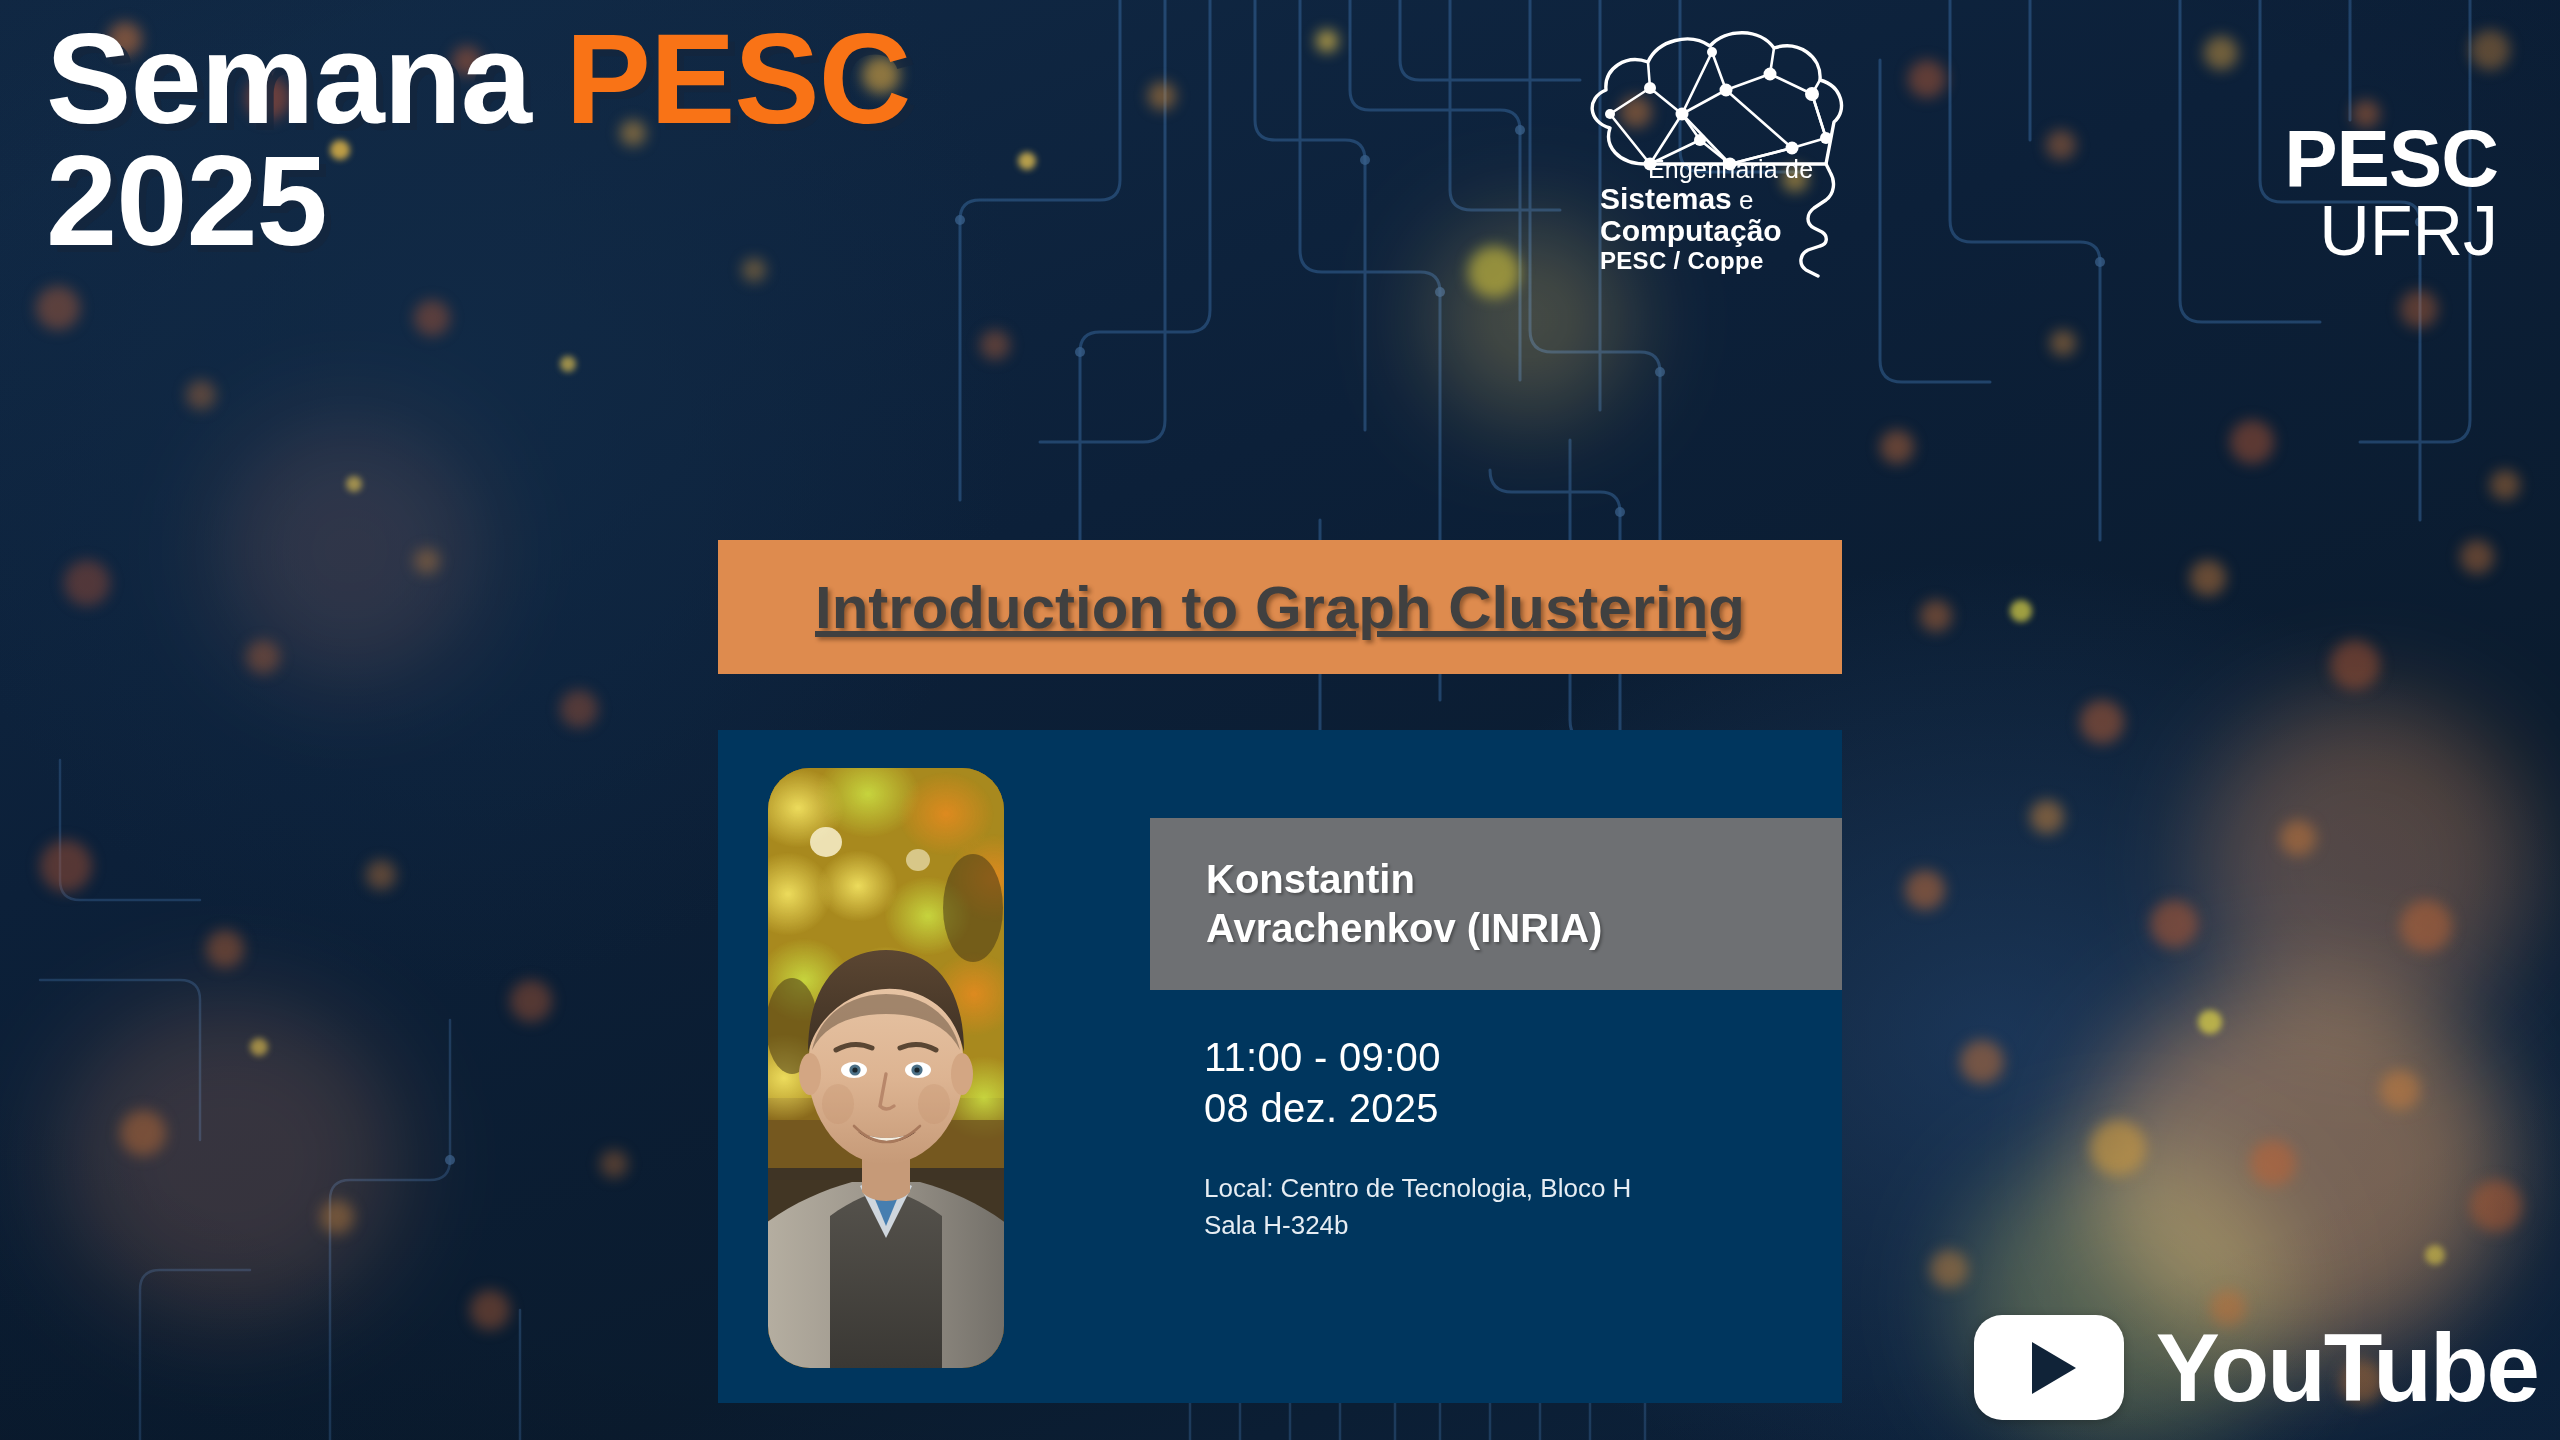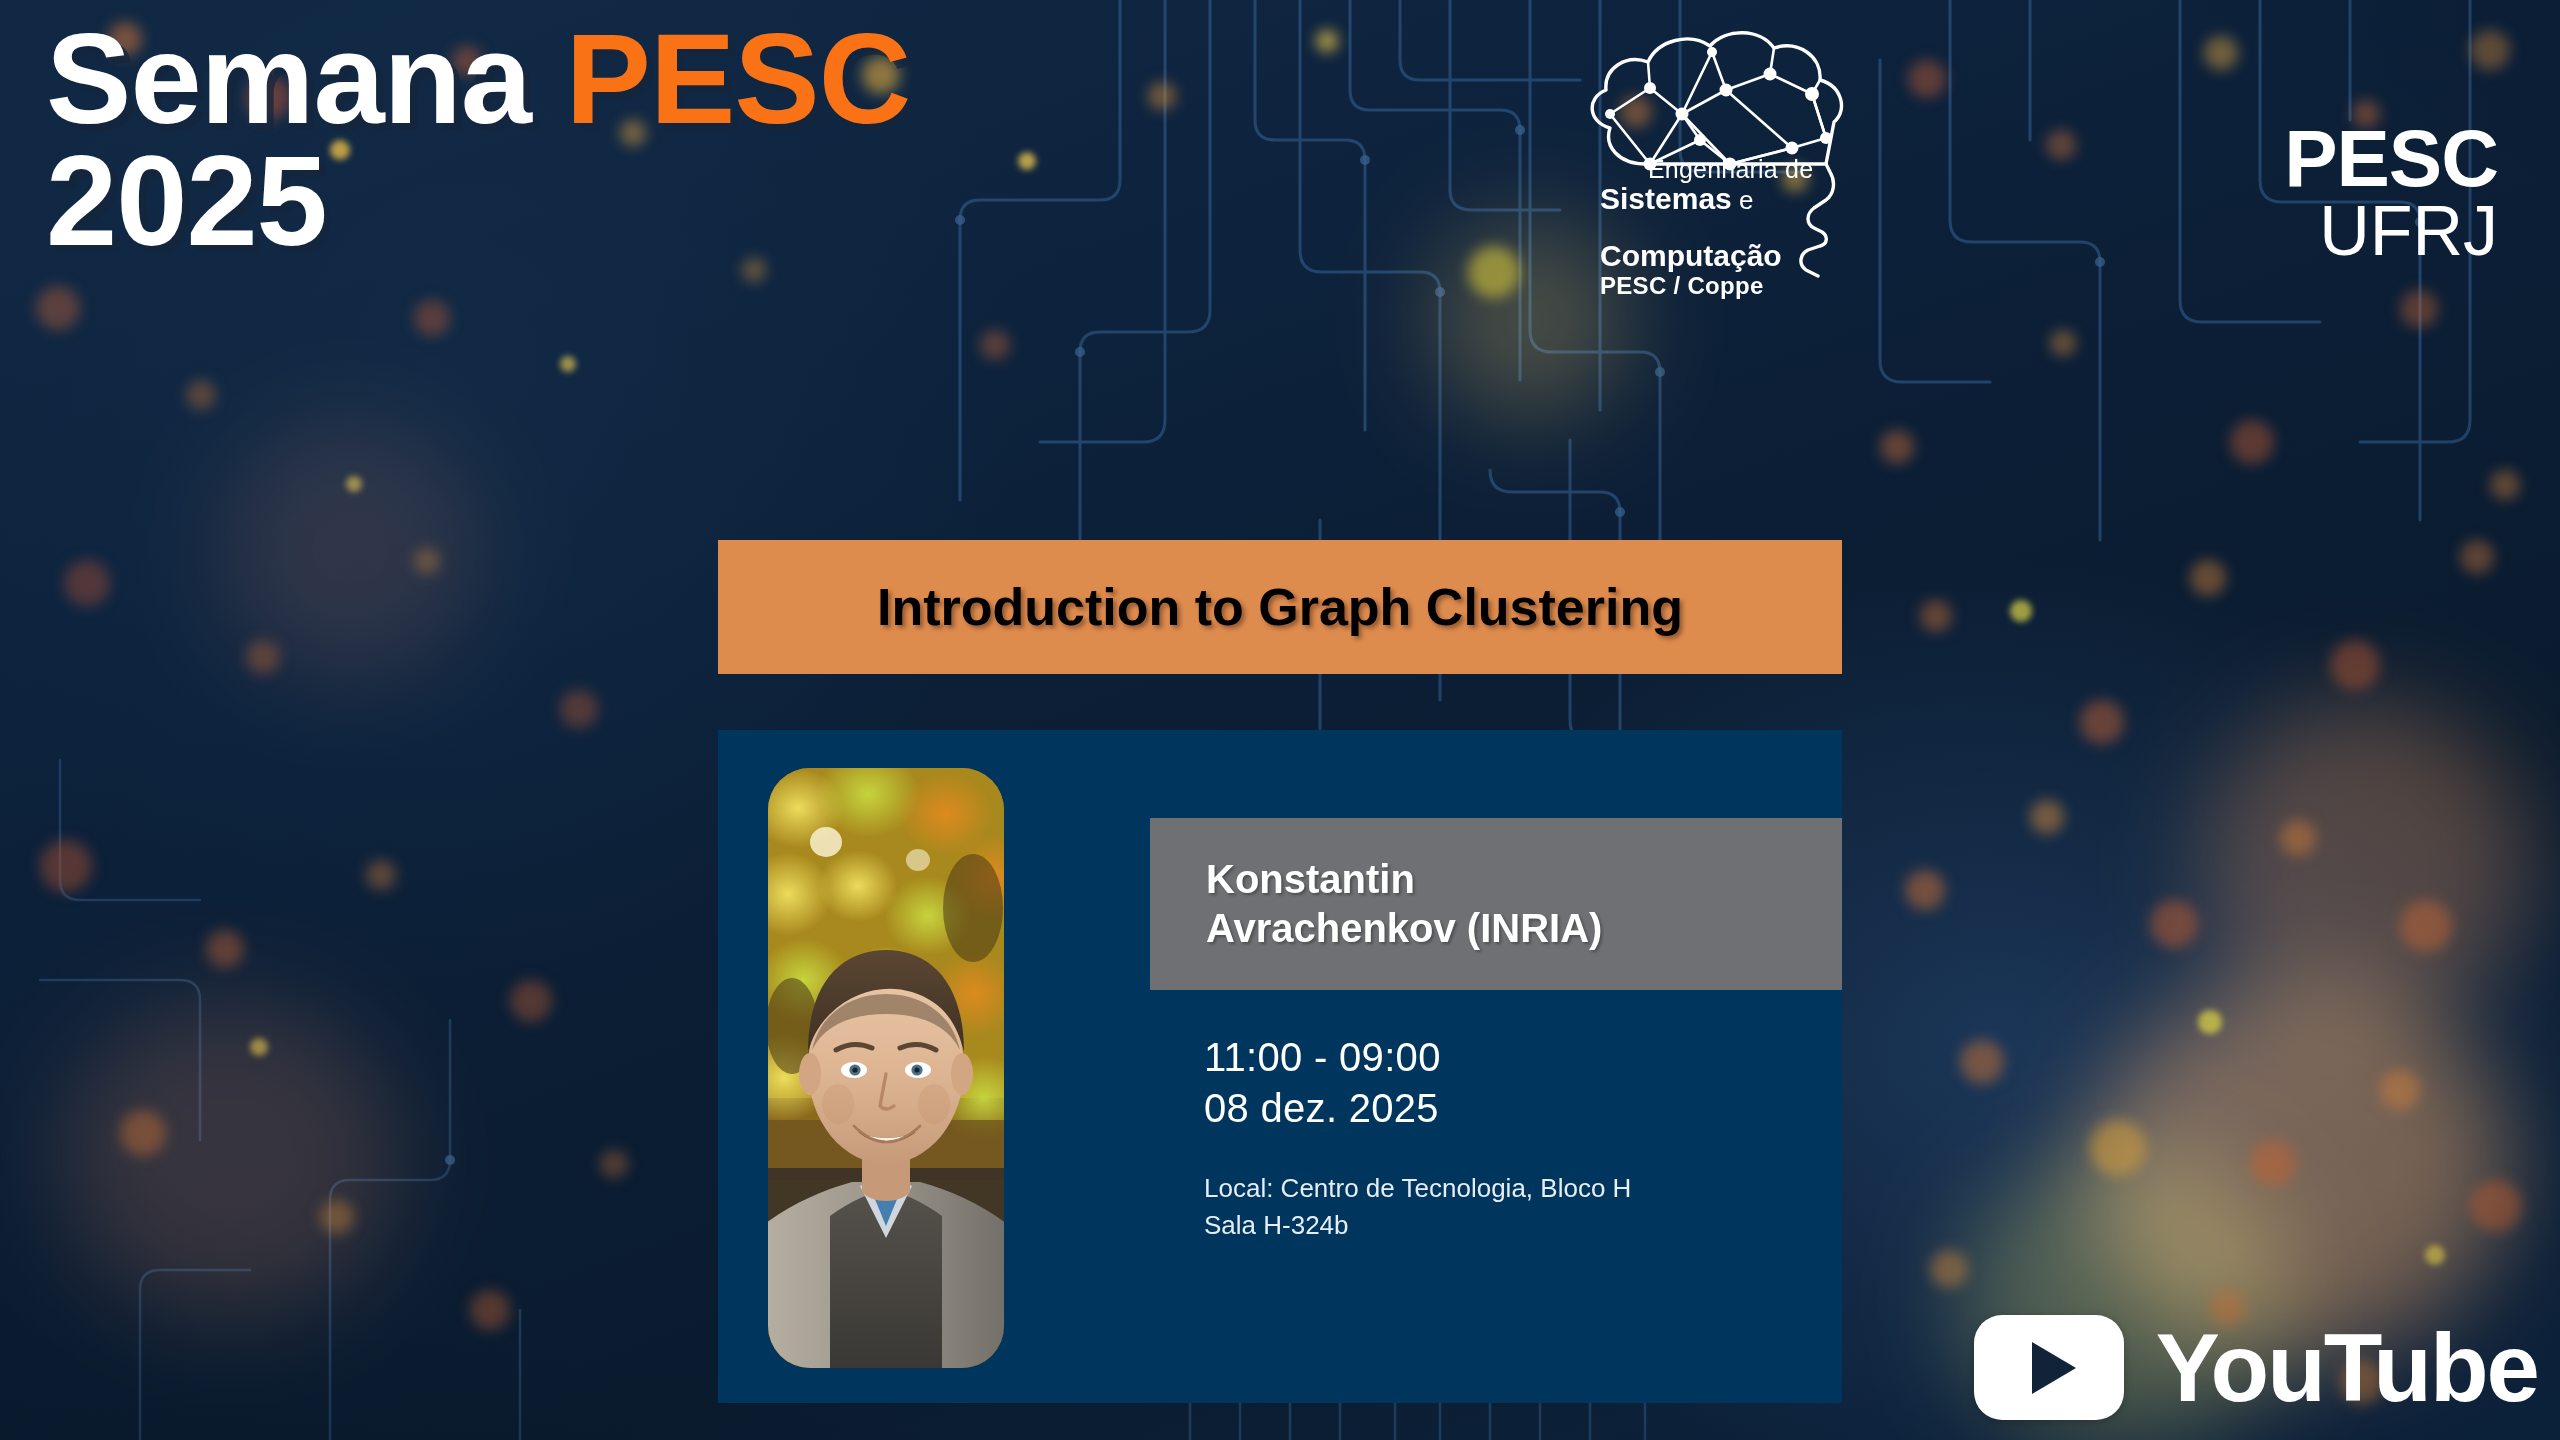--- a/index.html
+++ b/index.html
@@ -79,7 +79,7 @@
   .pesc-l1 { font-size:25px; font-weight:400; letter-spacing:.2px; display:block;margin-left:48px; }
   .pesc-l2 { font-size:30px; font-weight:bold; display:block; }
   .pesc-l2 .thin { font-weight:400; font-size:26px; }
-  .pesc-l3 { font-size:30px; font-weight:bold; display:block;margin-top:25px; }
+  .pesc-l3 { font-size:30px; font-weight:bold; display:block; }
   .pesc-l4 { font-size:24px; font-weight:bold; display:block; letter-spacing:.3px; }
 
   

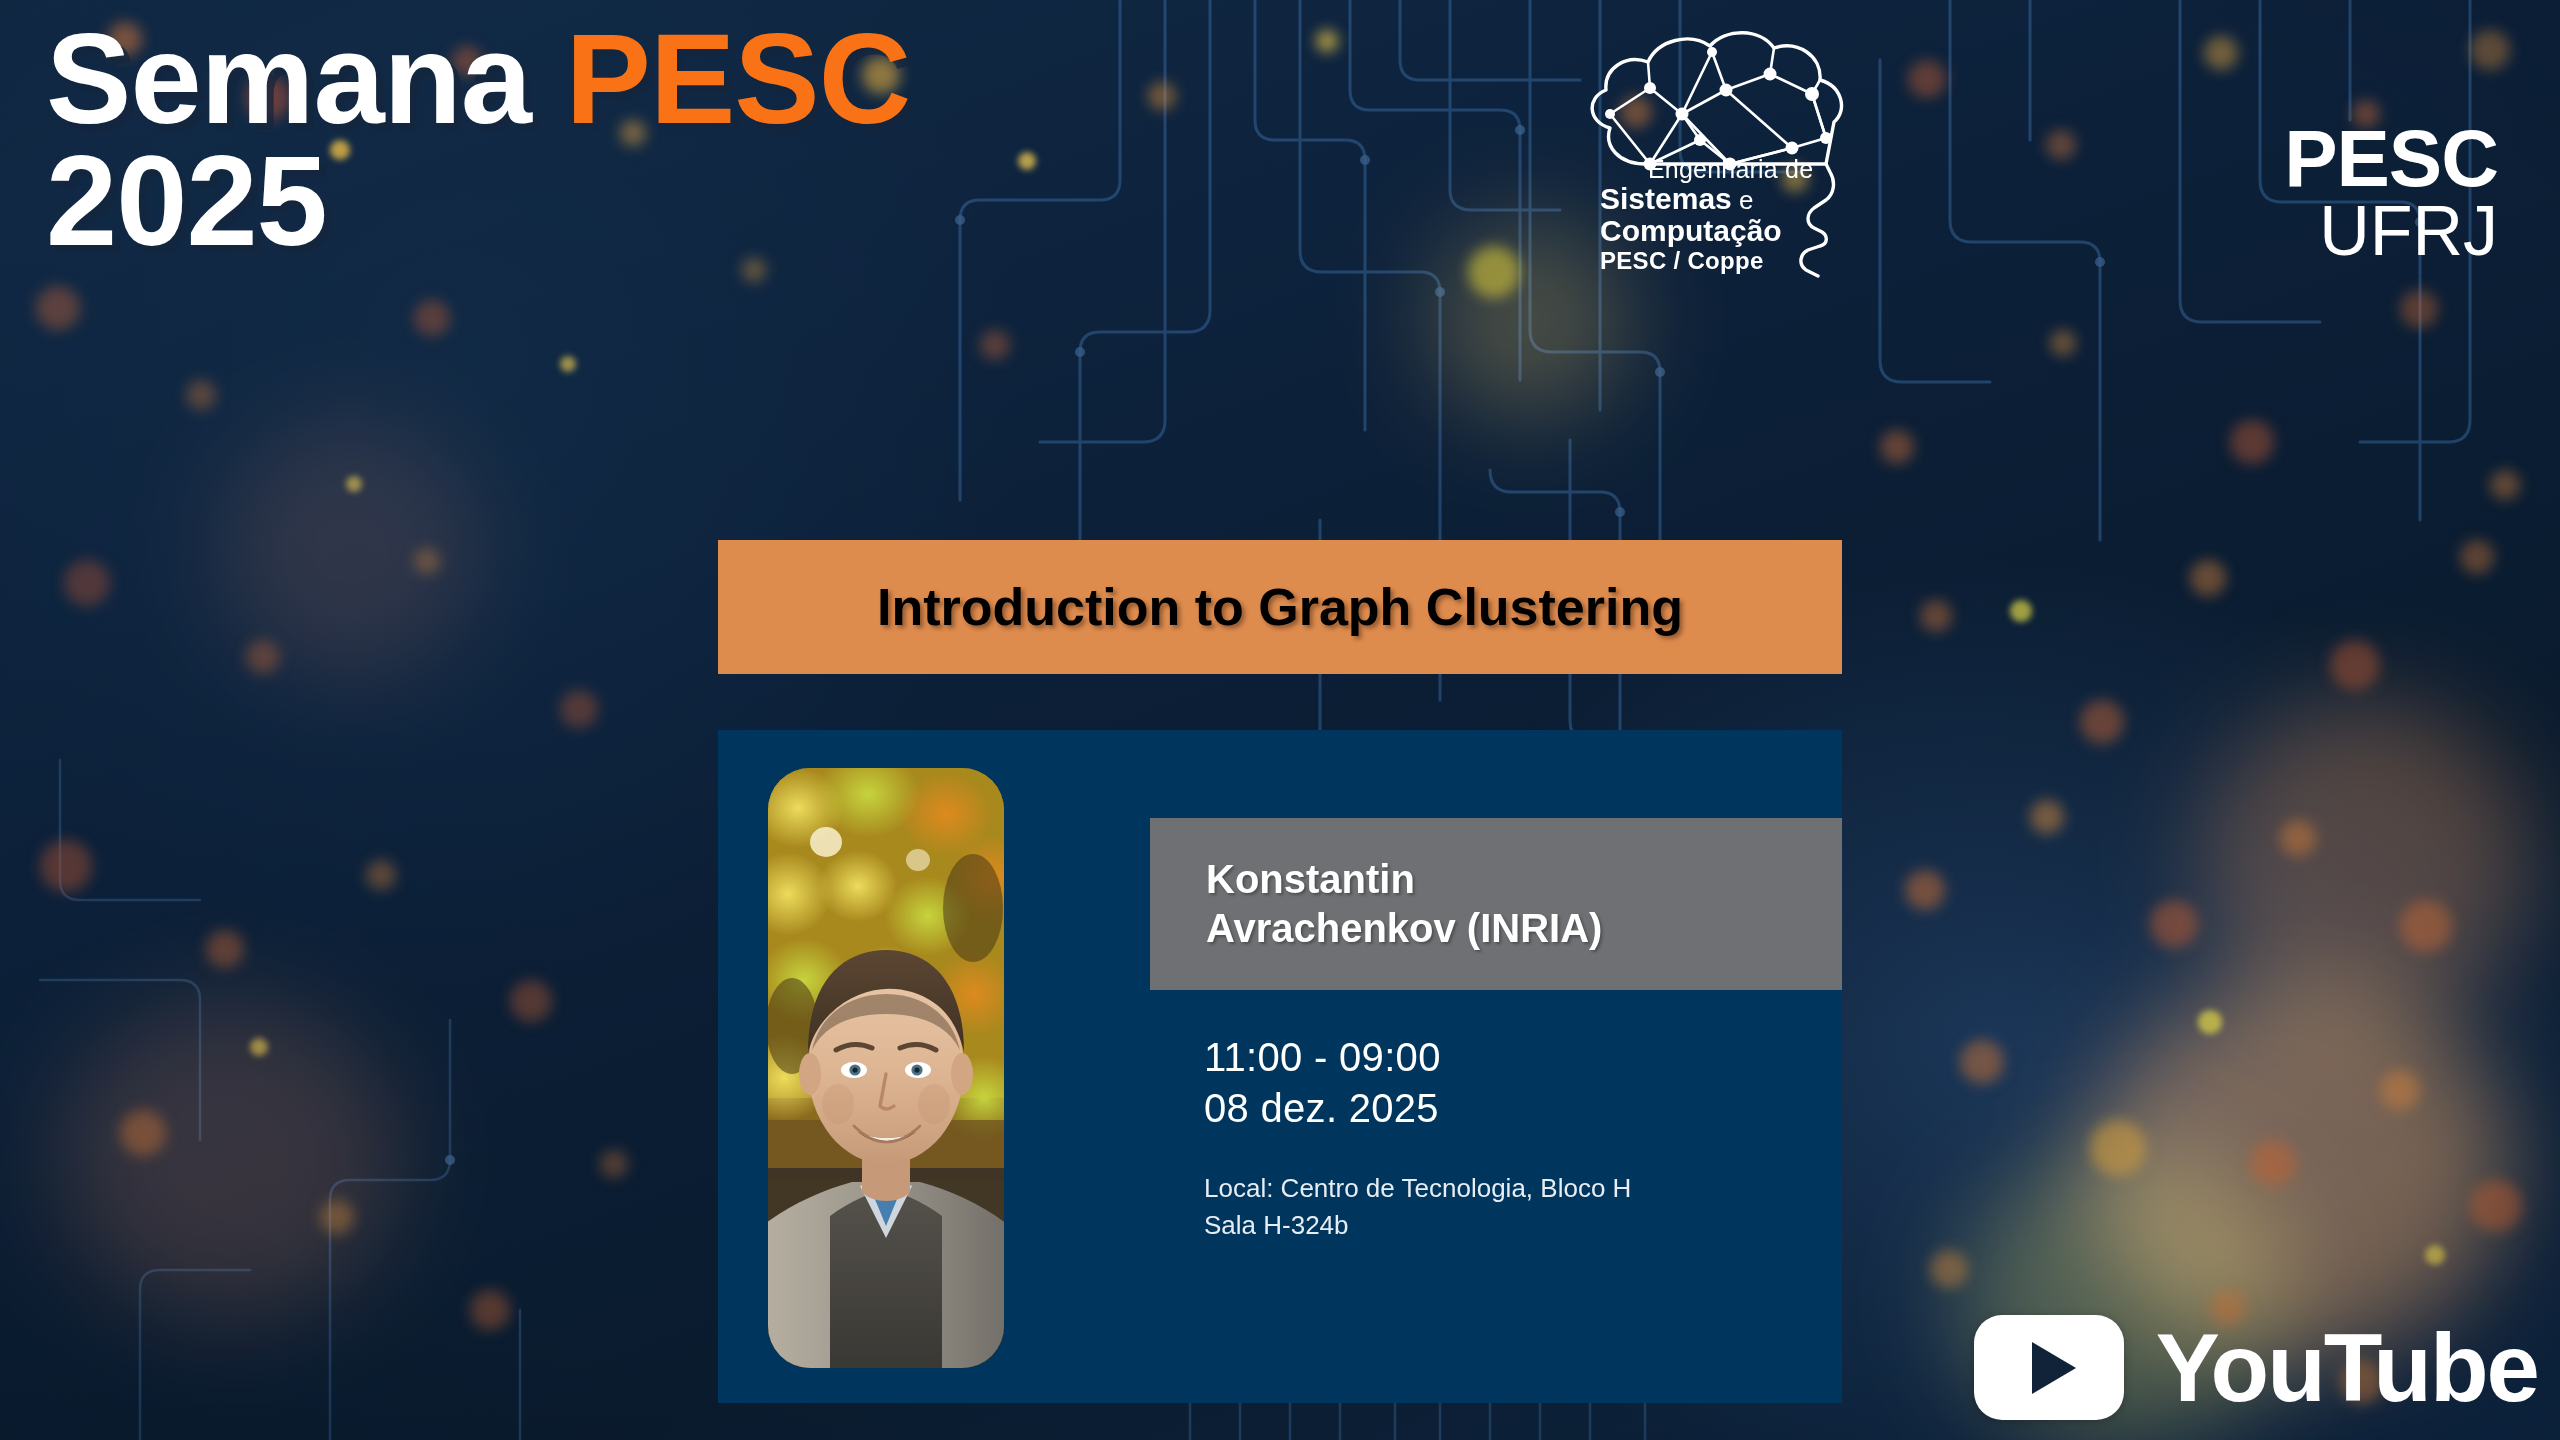--- a/index.html
+++ b/index.html
@@ -105,9 +105,10 @@
     z-index:11;
   }
   .talk-title-bar .txt {
-    font-size:52px; font-weight:bold; color:#000000;
+    font-size:60px; font-weight:bold; color:#404040;
     text-shadow:3px 3px 4px rgba(60,30,10,0.45);
     white-space:nowrap;
+    text-decoration:underline;
   }
 
   .card-body {

